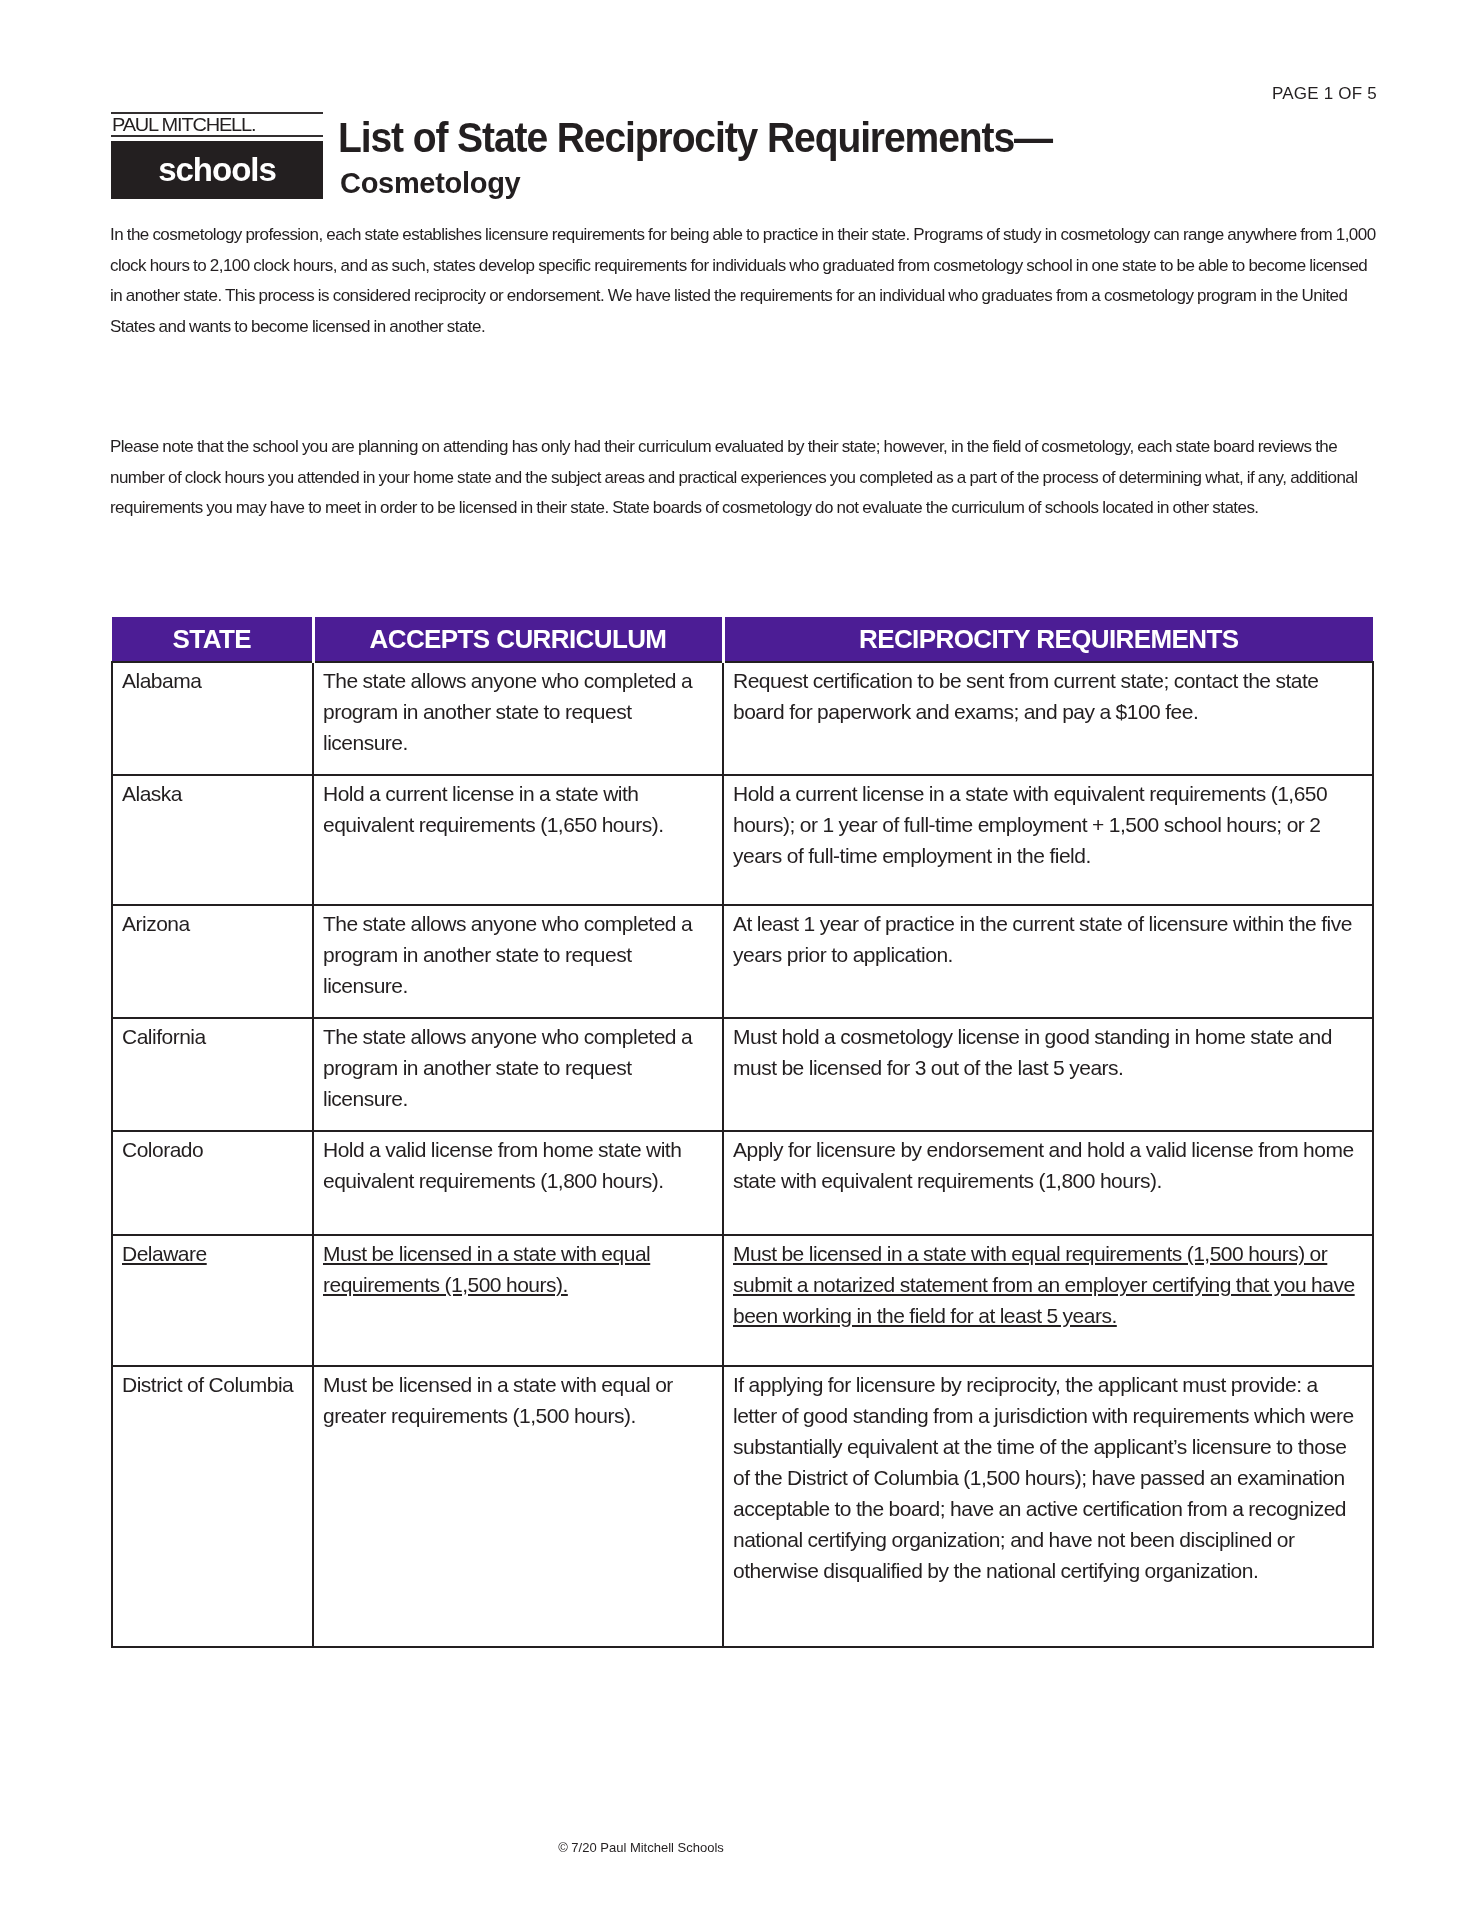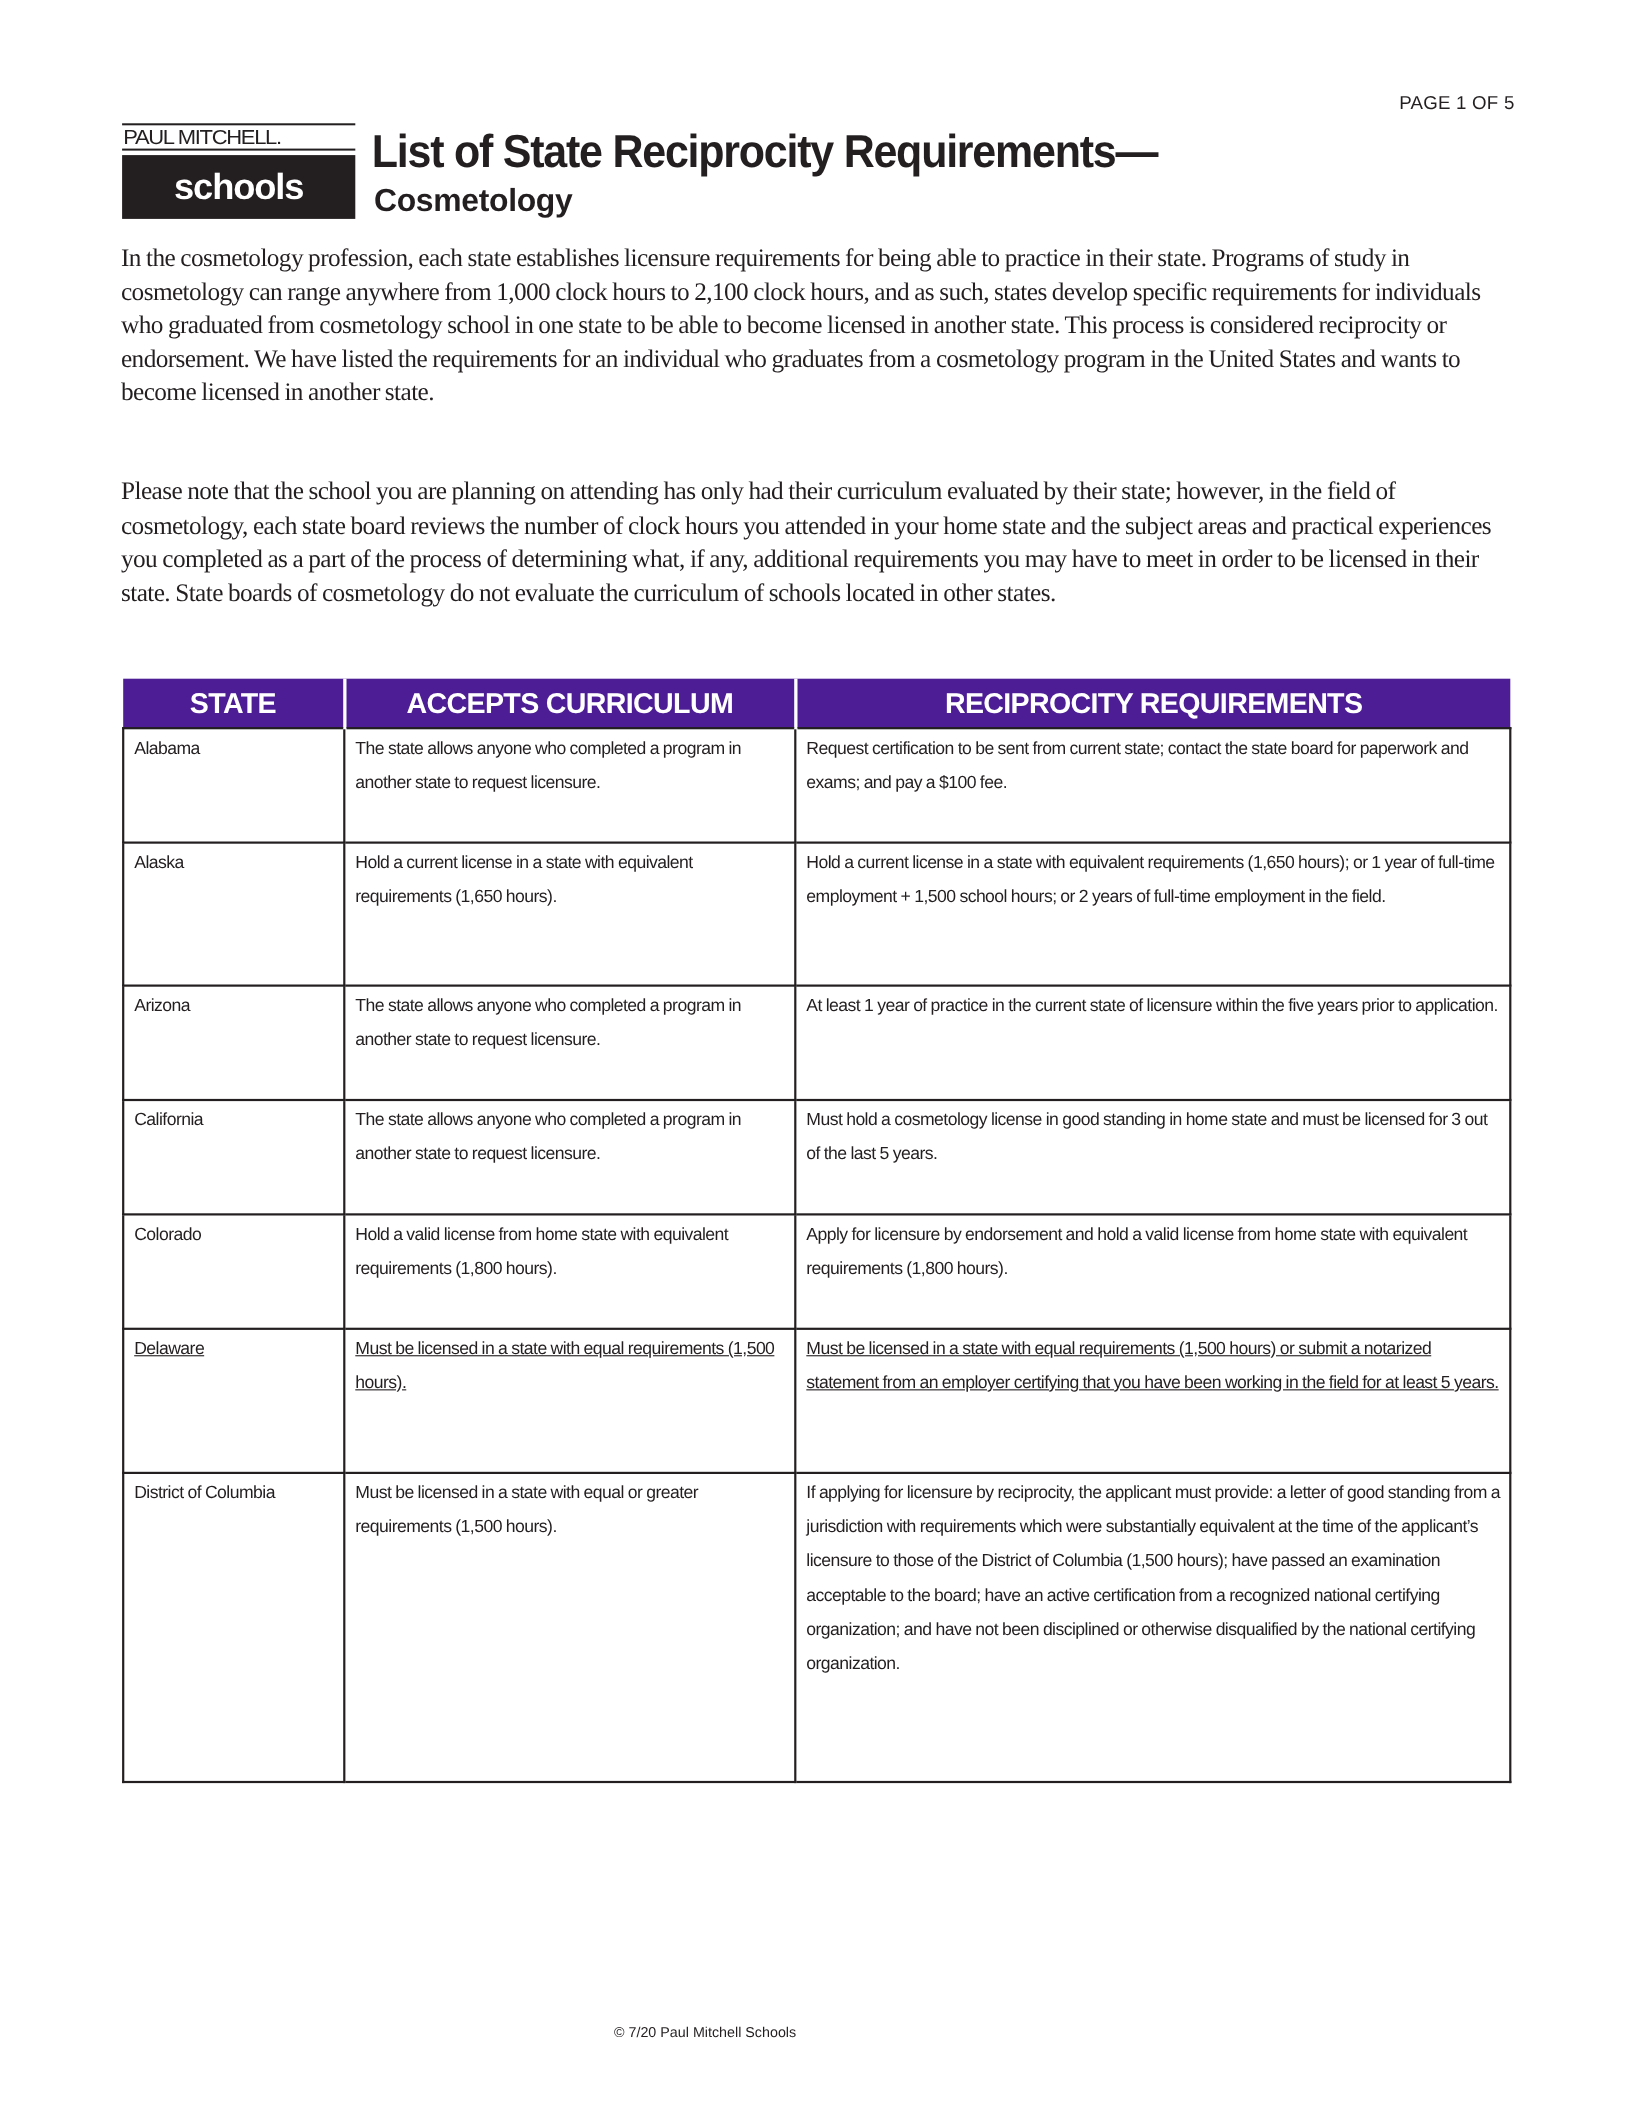--- a/index.html
+++ b/index.html
@@ -18,8 +18,8 @@
            font-family: "Liberation Sans", sans-serif; letter-spacing: -1.2px; white-space: nowrap; transform: scaleX(0.93); transform-origin: left; }
   .subtitle { position: absolute; left: 340px; top: 167px; font-size: 29px; font-weight: bold;
               font-family: "Liberation Sans", sans-serif; letter-spacing: -0.3px; text-align: right; }
-  .para { position: absolute; left: 110px; width: 1270px; font-size: 23px; line-height: 30.5px;
-          font-family: Liberation Serif, serif; letter-spacing: -0.55px; word-spacing: -0.5px; margin: 0; }
+  .para { position: absolute; left: 110px; width: 1270px; font-size: 17px; line-height: 30.5px;
+          font-family: Liberation Sans, sans-serif; letter-spacing: -0.55px; word-spacing: -0.5px; margin: 0; }
   .p1 { top: 220px; }
   .p2 { top: 432px; }
   table.req { position: absolute; left: 111px; top: 617px; width: 1261px; border-collapse: collapse;

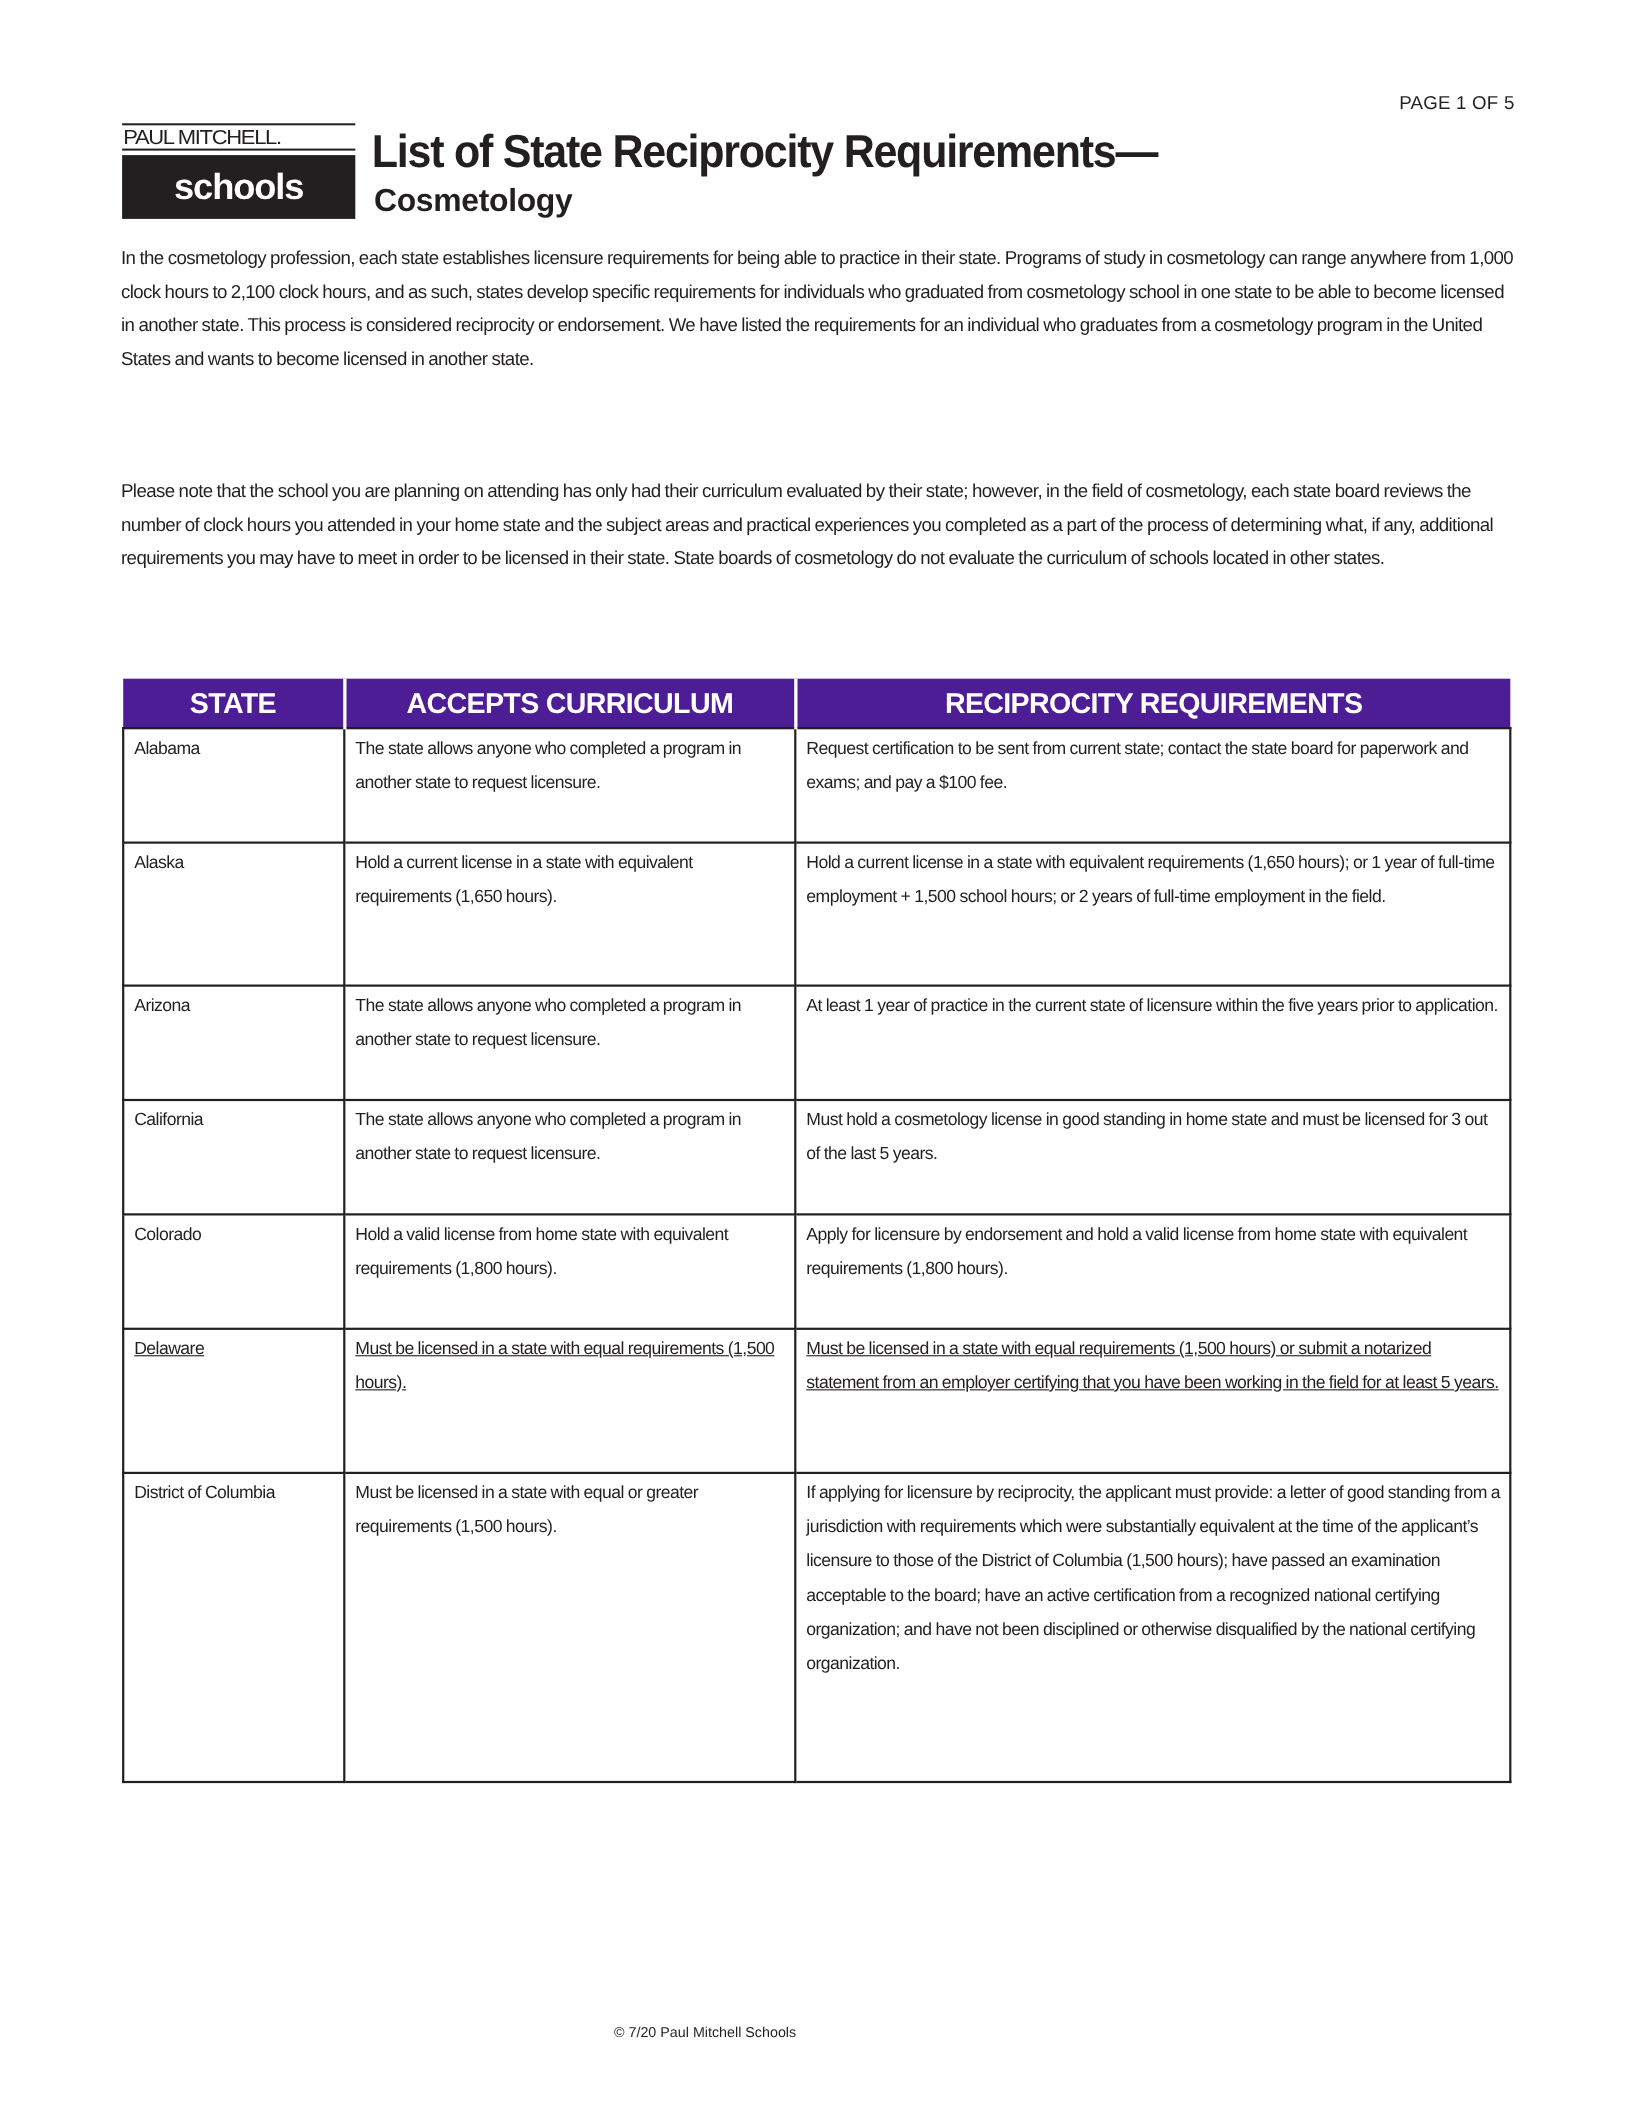--- a/index.html
+++ b/index.html
@@ -27,7 +27,7 @@
   table.req th { background: #4c1d95; color: #fff; font-size: 26px; font-weight: bold; height: 44px; padding: 0;
                  text-align: center; letter-spacing: -0.6px; border-left: 3px solid #fff; }
   table.req th:first-child { border-left: none; }
-  table.req td { border: 2.5px solid #231f20; vertical-align: top; font-size: 16px; line-height: 31px;
+  table.req td { border: 2.5px solid #231f20; vertical-align: top; font-size: 21px; line-height: 31px;
                  padding: 2px 8px 16px 9px; letter-spacing: -0.5px; word-spacing: -0.4px; }
   col.c1 { width: 201px; }
   col.c2 { width: 410px; }

